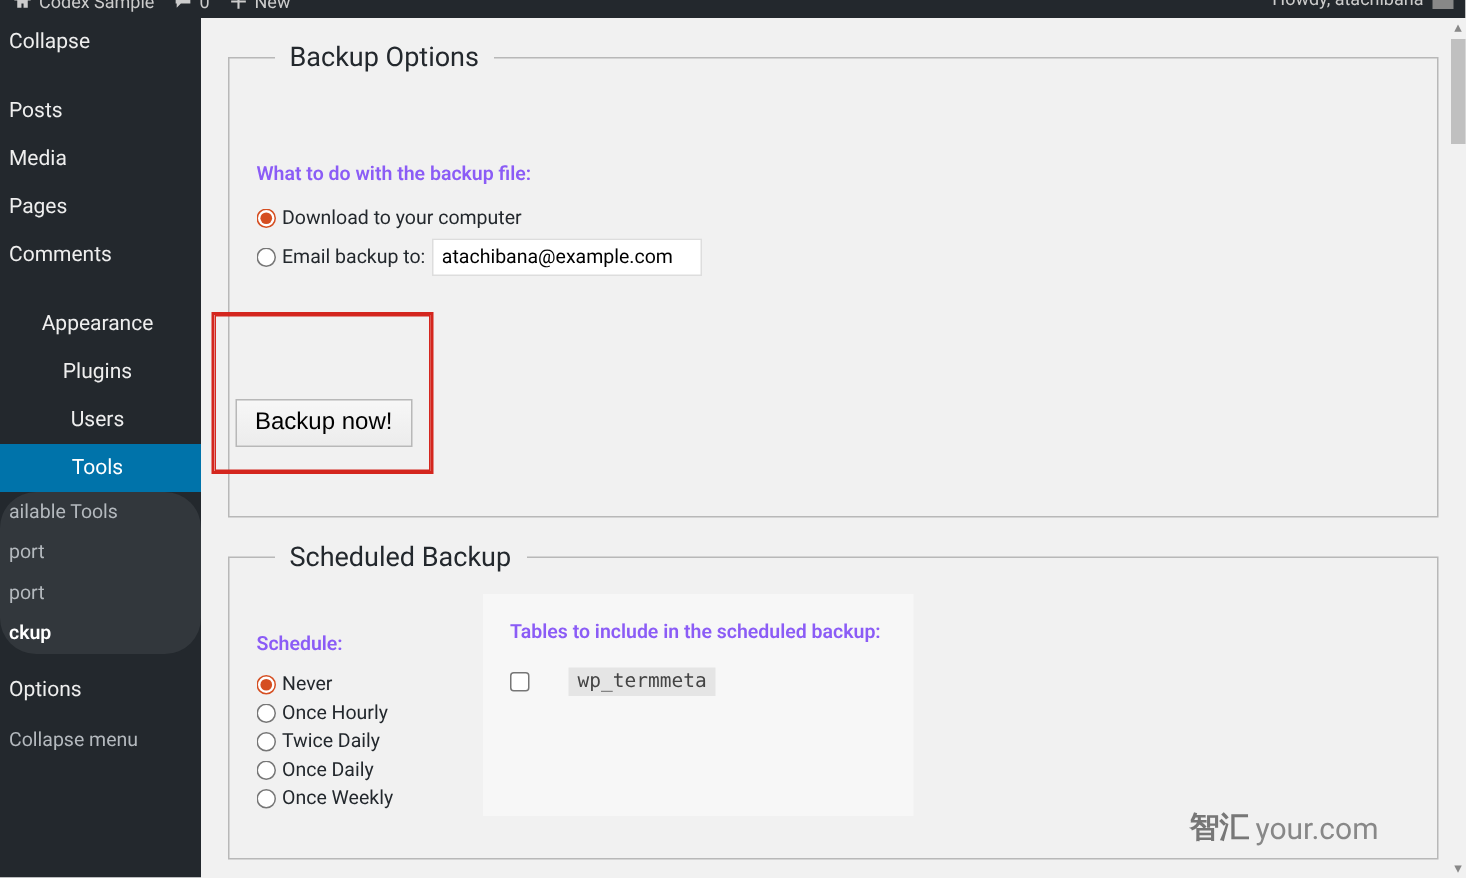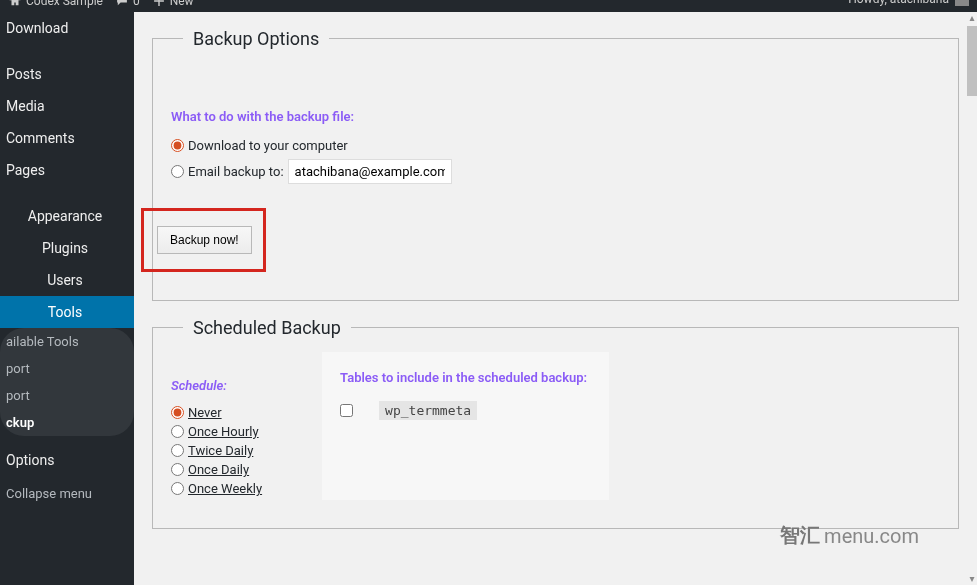--- a/index.html
+++ b/index.html
@@ -100,7 +100,7 @@
 
   <nav class="sidebar">
     <ul class="nav">
-      <li>Download</li>
+      <li>Collapse</li>
     </ul>
     <ul class="nav" style="margin-top:14px;">
       <li>Posts</li>

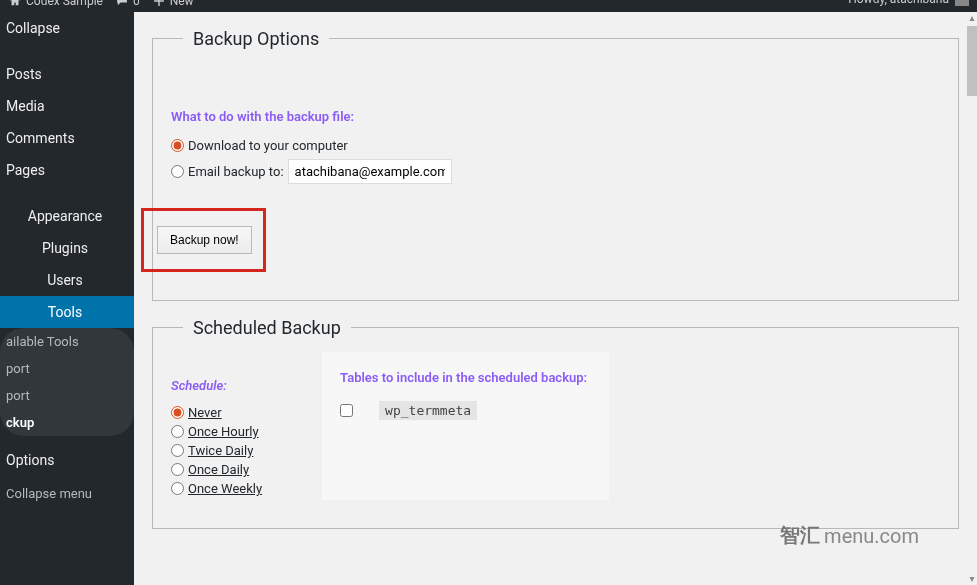--- a/index.html
+++ b/index.html
@@ -105,8 +105,8 @@
     <ul class="nav" style="margin-top:14px;">
       <li>Posts</li>
       <li>Media</li>
+      <li>Pages</li>
       <li>Comments</li>
-      <li>Pages</li>
     </ul>
     <ul class="nav" style="margin-top:14px;text-align:center;">
       <li>Appearance</li>

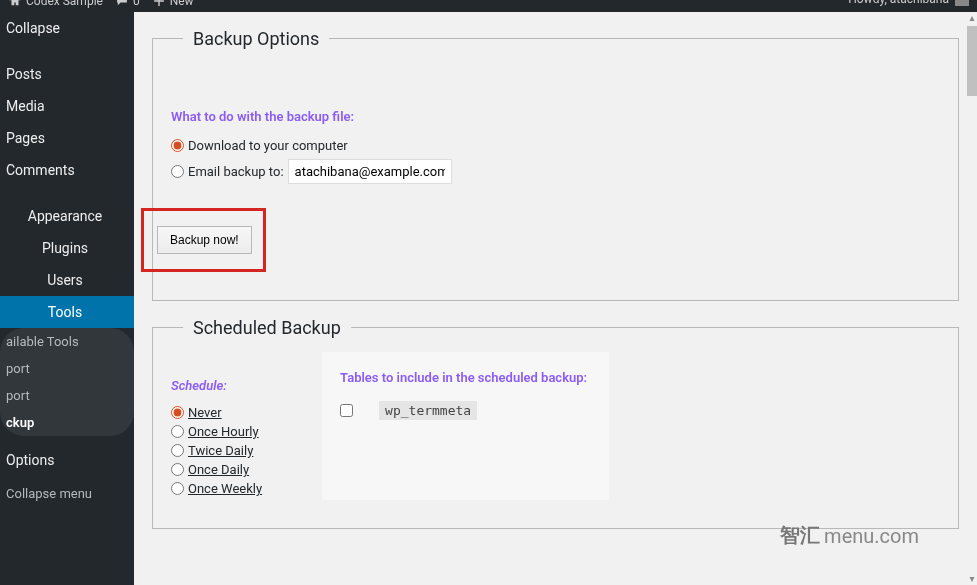--- a/index.html
+++ b/index.html
@@ -37,7 +37,7 @@
   .q { font-weight:600; color:#8b5cf6; margin: 40px 0 14px 0; }
   .opt { display:flex; align-items:center; gap:4px; margin:6px 0; color:#23282d; }
   .opt input[type=radio] { accent-color:#d54e21; }
-  .emailinput { border:1px solid #ddd; background:#fff; padding:4px 6px; font-size:13px; width:164px; font-family:inherit;}
+  .emailinput { border:1px solid #ddd; background:#fff; padding:4px 6px; font-size:13px; width:180px; font-family:inherit;}
   .bk-highlight { border:2px solid #d4261e; padding:16px 12px 16px 14px; display:inline-block; margin: 18px 0 0 -30px; box-shadow: inset 0 0 0 1px #d4261e;}
   .bk-button { border:1px solid #b8b8b8; background:linear-gradient(#f7f7f7,#ececec); padding:6px 12px; font-size:12px; }
   .sched-row { display:flex; gap:60px;}

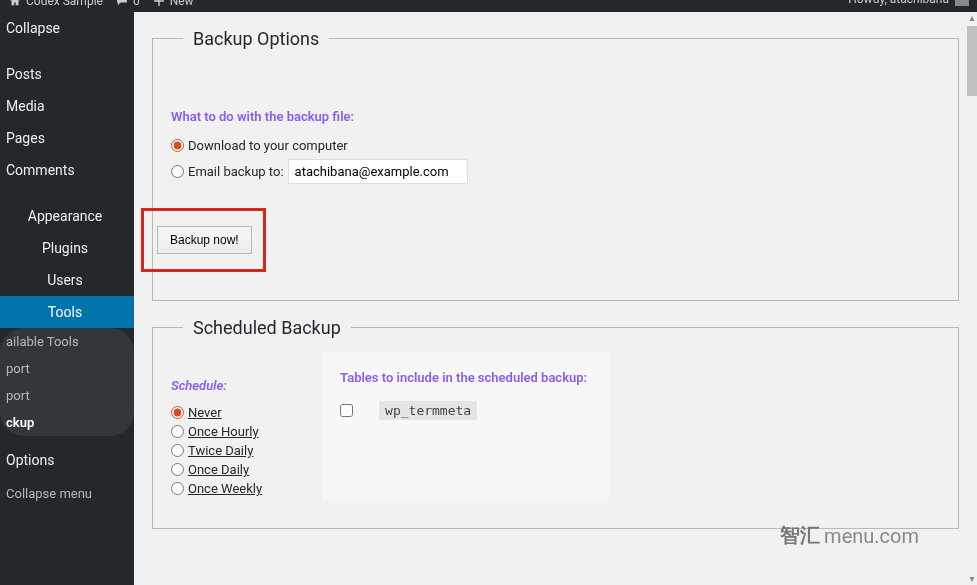--- a/index.html
+++ b/index.html
@@ -39,7 +39,7 @@
   .opt input[type=radio] { accent-color:#d54e21; }
   .emailinput { border:1px solid #ddd; background:#fff; padding:4px 6px; font-size:13px; width:180px; font-family:inherit;}
   .bk-highlight { border:2px solid #d4261e; padding:16px 12px 16px 14px; display:inline-block; margin: 18px 0 0 -30px; box-shadow: inset 0 0 0 1px #d4261e;}
-  .bk-button { border:1px solid #b8b8b8; background:linear-gradient(#f7f7f7,#ececec); padding:6px 12px; font-size:12px; }
+  .bk-button { border:1px solid #b8b8b8; background:linear-gradient(#f7f7f7,#ececec); padding:6px 12px; font-size:16px;margin-top:40px; }
   .sched-row { display:flex; gap:60px;}
   .left-col {}
   .right-col { background:#f7f7f7; padding:18px 22px 30px 18px; margin-top:-6px; min-width:280px;}

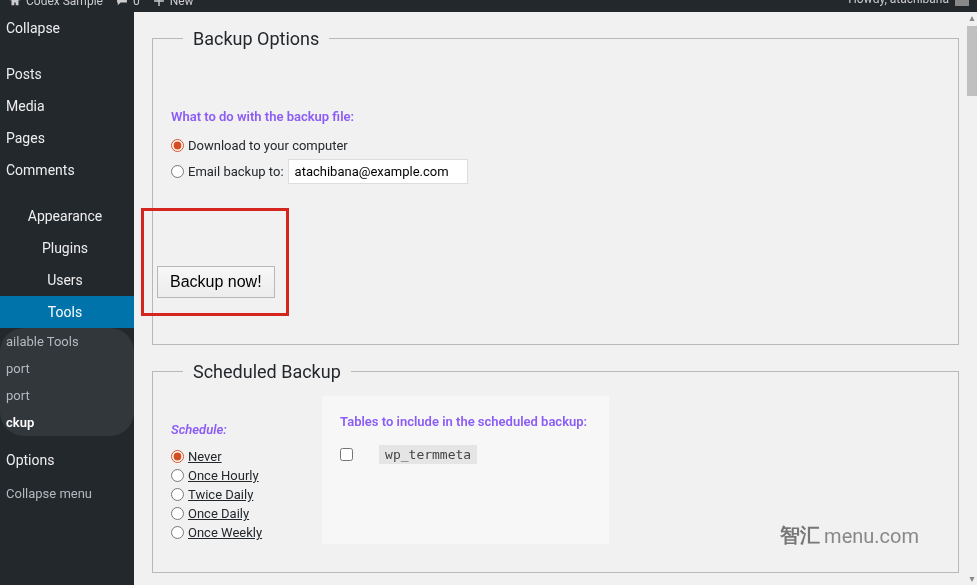--- a/index.html
+++ b/index.html
@@ -47,7 +47,7 @@
   .tbl-opt { display:flex; align-items:center; gap:10px; }
   .termmeta { background:#e5e5e5; padding:2px 6px; font-family: ui-monospace, Menlo, Consolas, monospace; font-size:13px;margin-left:16px;}
   .sched-left .opt { margin:4px 0;text-decoration:underline; }
-  .sched-left .q { margin: 20px 0 12px 0; font-style: italic; }
+  .sched-left .q { margin: 20px 0 12px 0; }
 
   
   .watermark { position:absolute; right:58px; bottom:36px; font-size:20px; color:#888; display:flex; gap:4px; align-items:center; font-weight:400;}

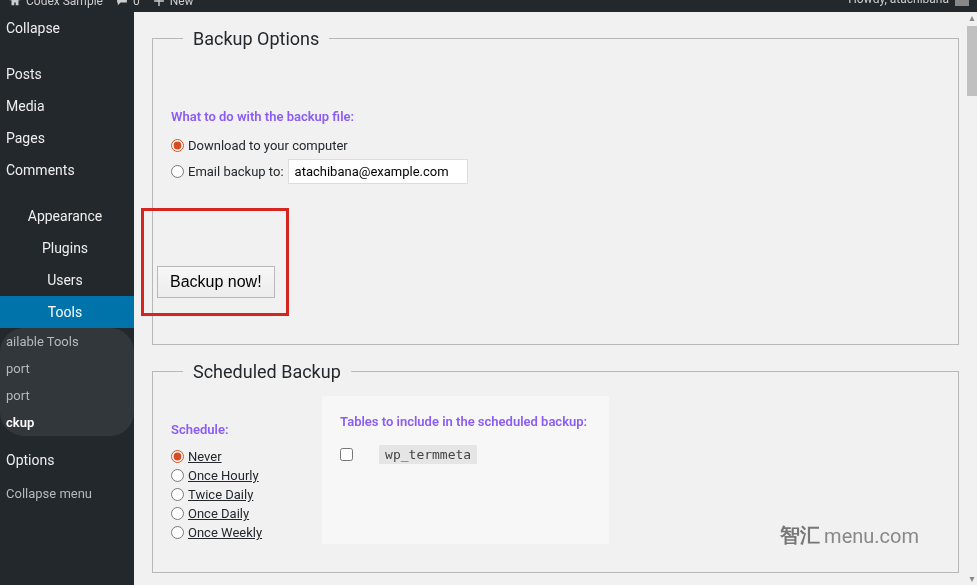--- a/index.html
+++ b/index.html
@@ -46,7 +46,7 @@
   .right-col .q { margin-top:0; margin-bottom:16px;}
   .tbl-opt { display:flex; align-items:center; gap:10px; }
   .termmeta { background:#e5e5e5; padding:2px 6px; font-family: ui-monospace, Menlo, Consolas, monospace; font-size:13px;margin-left:16px;}
-  .sched-left .opt { margin:4px 0;text-decoration:underline; }
+  .sched-left .opt { margin:4px 0; }
   .sched-left .q { margin: 20px 0 12px 0; }
 
   

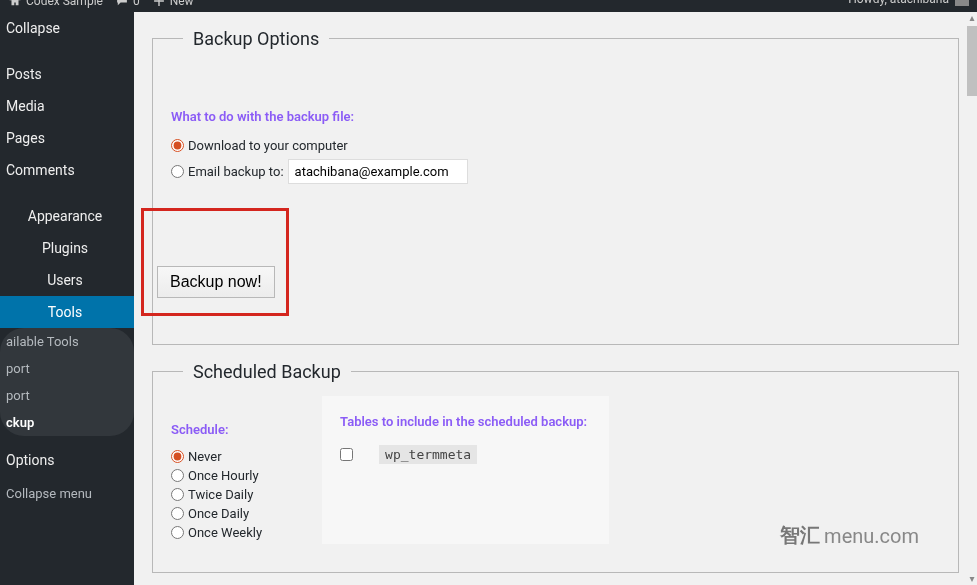--- a/index.html
+++ b/index.html
@@ -50,7 +50,7 @@
   .sched-left .q { margin: 20px 0 12px 0; }
 
   
-  .watermark { position:absolute; right:58px; bottom:36px; font-size:20px; color:#888; display:flex; gap:4px; align-items:center; font-weight:400;}
+  .watermark { position:absolute; right:58px; bottom:20px; font-size:20px; color:#888; display:flex; gap:4px; align-items:center; font-weight:400;}
   .watermark b { color:#777; font-weight:700;}
 
   

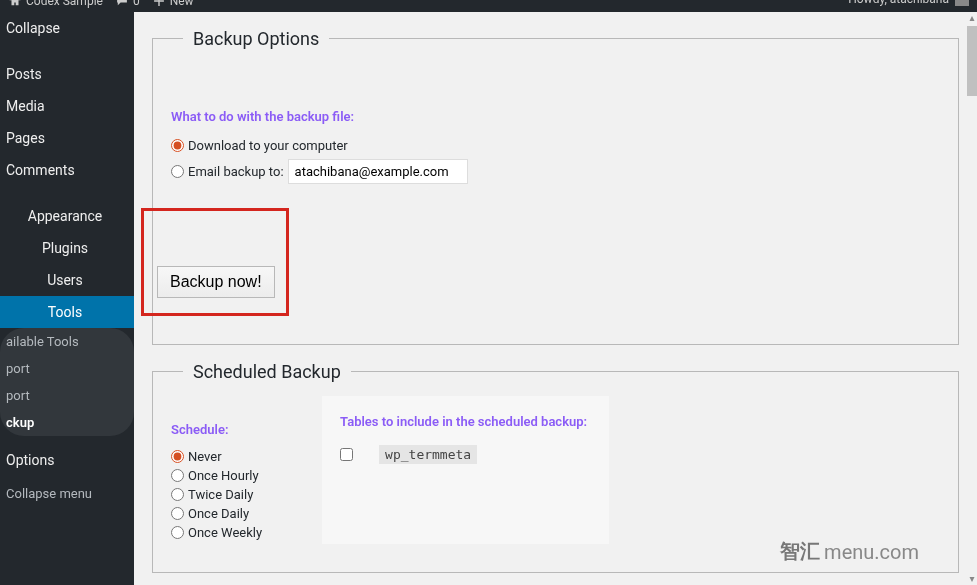--- a/index.html
+++ b/index.html
@@ -189,7 +189,7 @@
 
 <div class="watermark">
   <b>智汇</b>
-  <span>menu.com</span>
+  <span>your.com</span>
 </div>
 
 <div class="scrollhint">

